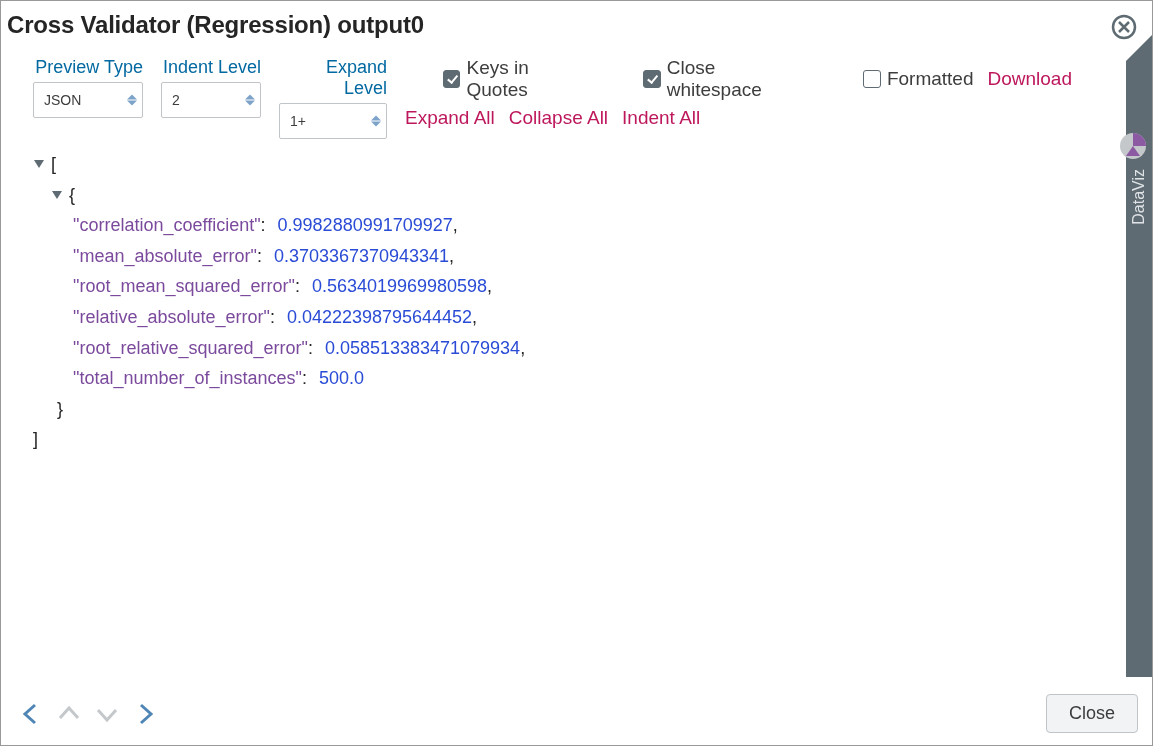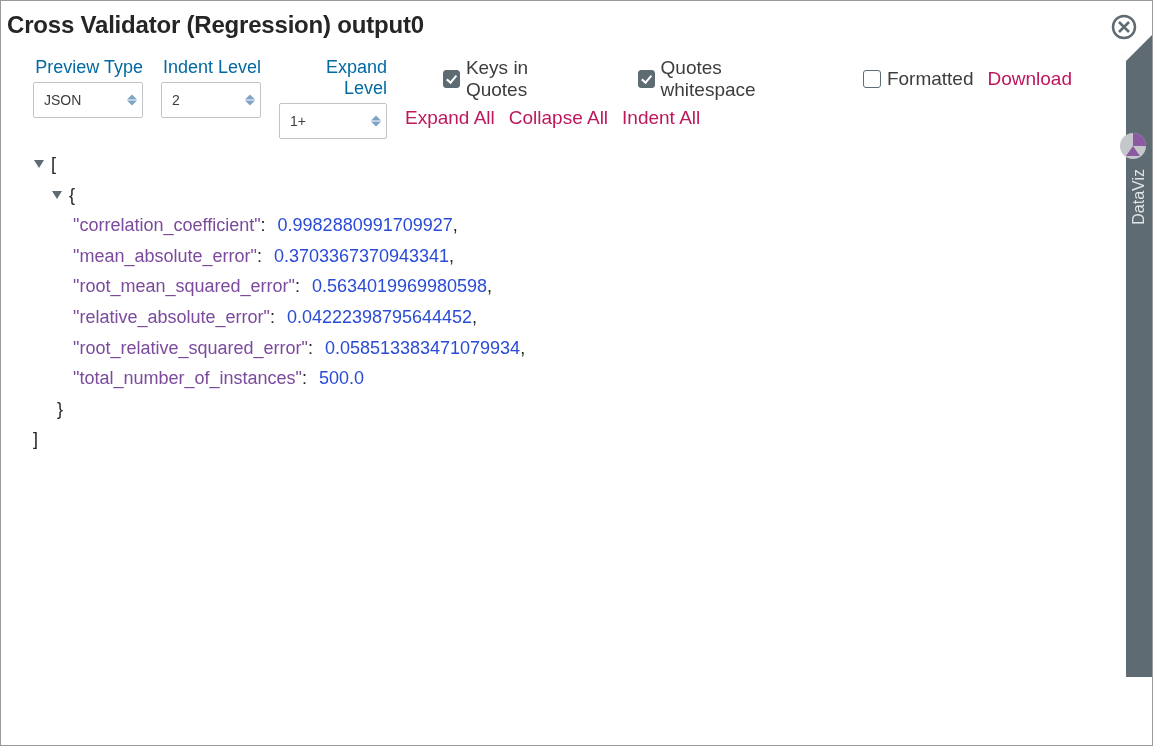--- a/index.html
+++ b/index.html
@@ -273,7 +273,7 @@
         </span>
         <span class="chk checked">
           <span class="box"></span>
-            <span>Quotes whitespace</span>
+            <span>Close whitespace</span>
         </span>
         <span class="chk">
           <span class="box"></span>

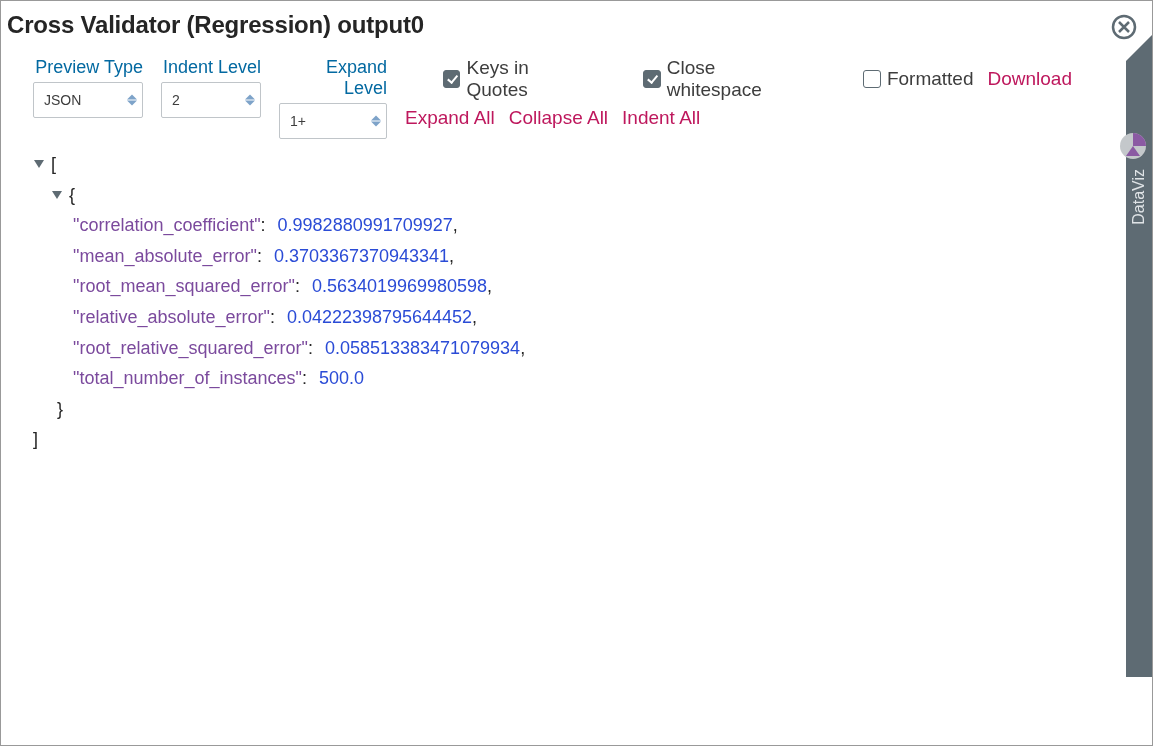--- a/index.html
+++ b/index.html
@@ -318,6 +318,31 @@
     </div>
   </div>
 
+  <div class="footer">
+    <div class="nav-arrows">
+      <span class="arr active">
+          <svg width="22" height="26" viewBox="0 0 22 26">
+            <path d="M15 4 L5 13 L15 22"></path>
+          </svg>
+        </span>
+      <span class="arr disabled">
+          <svg width="26" height="22" viewBox="0 0 26 22">
+            <path d="M4 15 L13 5 L22 15"></path>
+          </svg>
+        </span>
+      <span class="arr disabled">
+          <svg width="26" height="22" viewBox="0 0 26 22">
+            <path d="M4 7 L13 17 L22 7"></path>
+          </svg>
+        </span>
+      <span class="arr active">
+          <svg width="22" height="26" viewBox="0 0 22 26">
+            <path d="M7 4 L17 13 L7 22"></path>
+          </svg>
+        </span>
+    </div>
+    <button class="close-btn">Close</button>
+  </div>
 
   <div class="side-tab">
     <div class="notch"></div>

